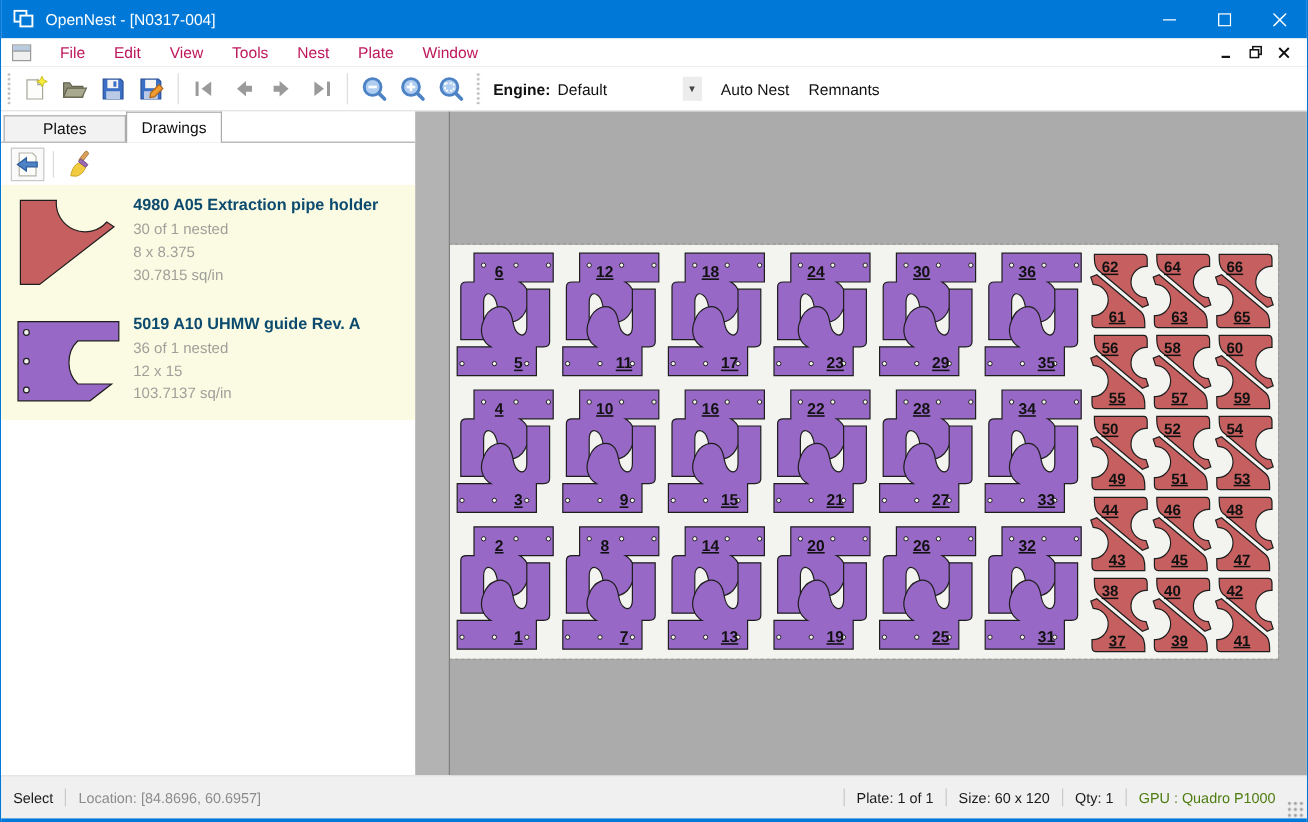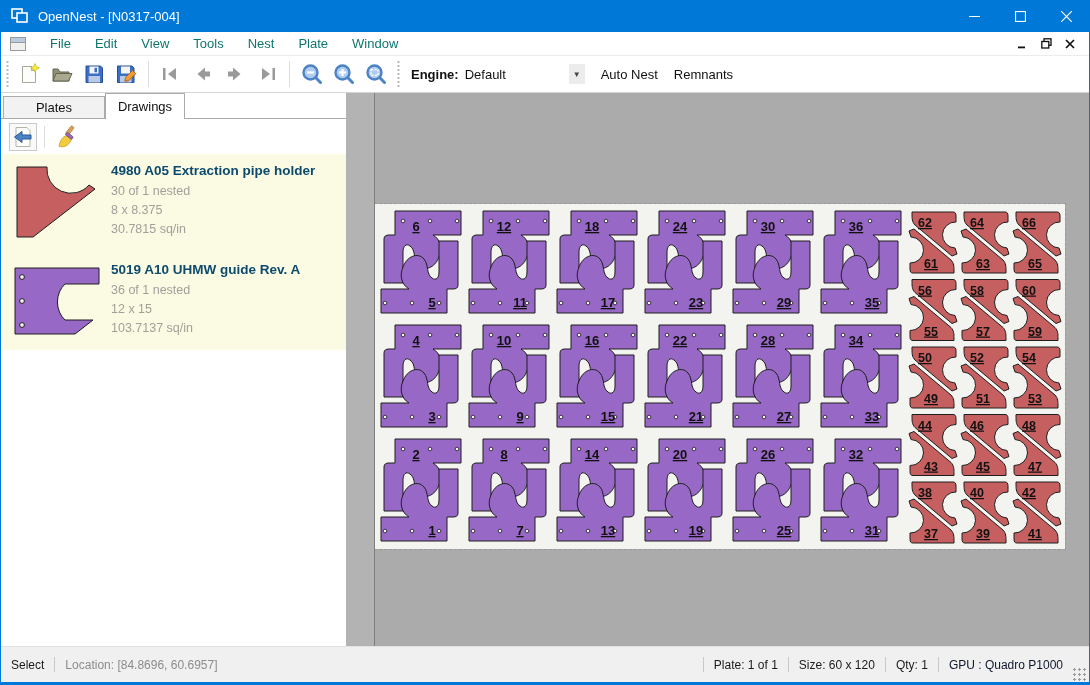--- a/index.html
+++ b/index.html
@@ -20,7 +20,7 @@
   .menubar { height:24px; background:#fff; display:flex; align-items:center; border-bottom:1px solid #ececec; flex:0 0 auto; }
   .mdiicon { width:16px; height:14px; margin:0 12px 0 9px; border:1px solid #9a9a9a; background:#f0f0f0; position:relative; }
   .mdiicon::before { content:""; position:absolute; left:0; top:0; right:0; height:4px; background:#b9cbde; border-bottom:1px solid #9a9a9a; }
-  .menu-item { font-size:13px; color:#0f766e; padding:3px 12px; }
+  .menu-item { font-size:13px; color:#be185d; padding:3px 12px; }
   .menubar .spacer { flex:1; }
   .mdi-btn { width:22px; height:20px; display:flex; align-items:center; justify-content:center; margin-right:2px; }
 

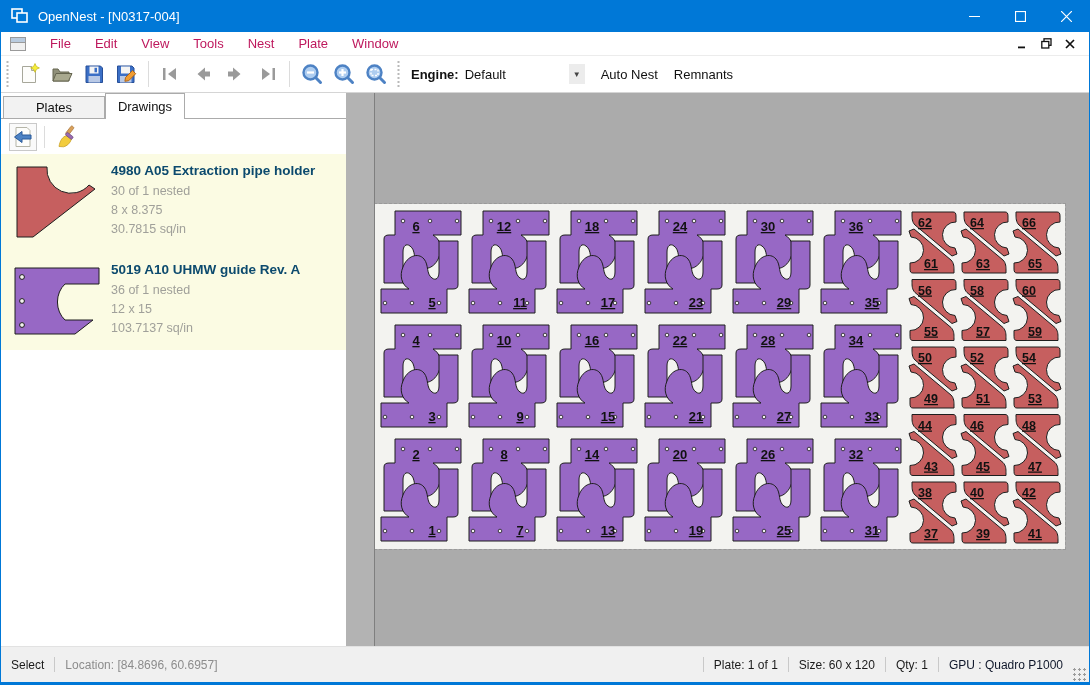--- a/index.html
+++ b/index.html
@@ -648,7 +648,7 @@
     <span class="sb-sep"></span>
     <span class="sb-cell">Qty: 1</span>
     <span class="sb-sep"></span>
-    <span class="sb-cell sb-gpu" id="gpu-cell" style="color: #0f172a;">GPU : Quadro P1000</span>
+    <span class="sb-cell sb-gpu" id="gpu-cell" style="color: #4d7c0f;">GPU : Quadro P1000</span>
     <span class="grip"></span>
   </div>
   <div class="bluestrip"></div>

